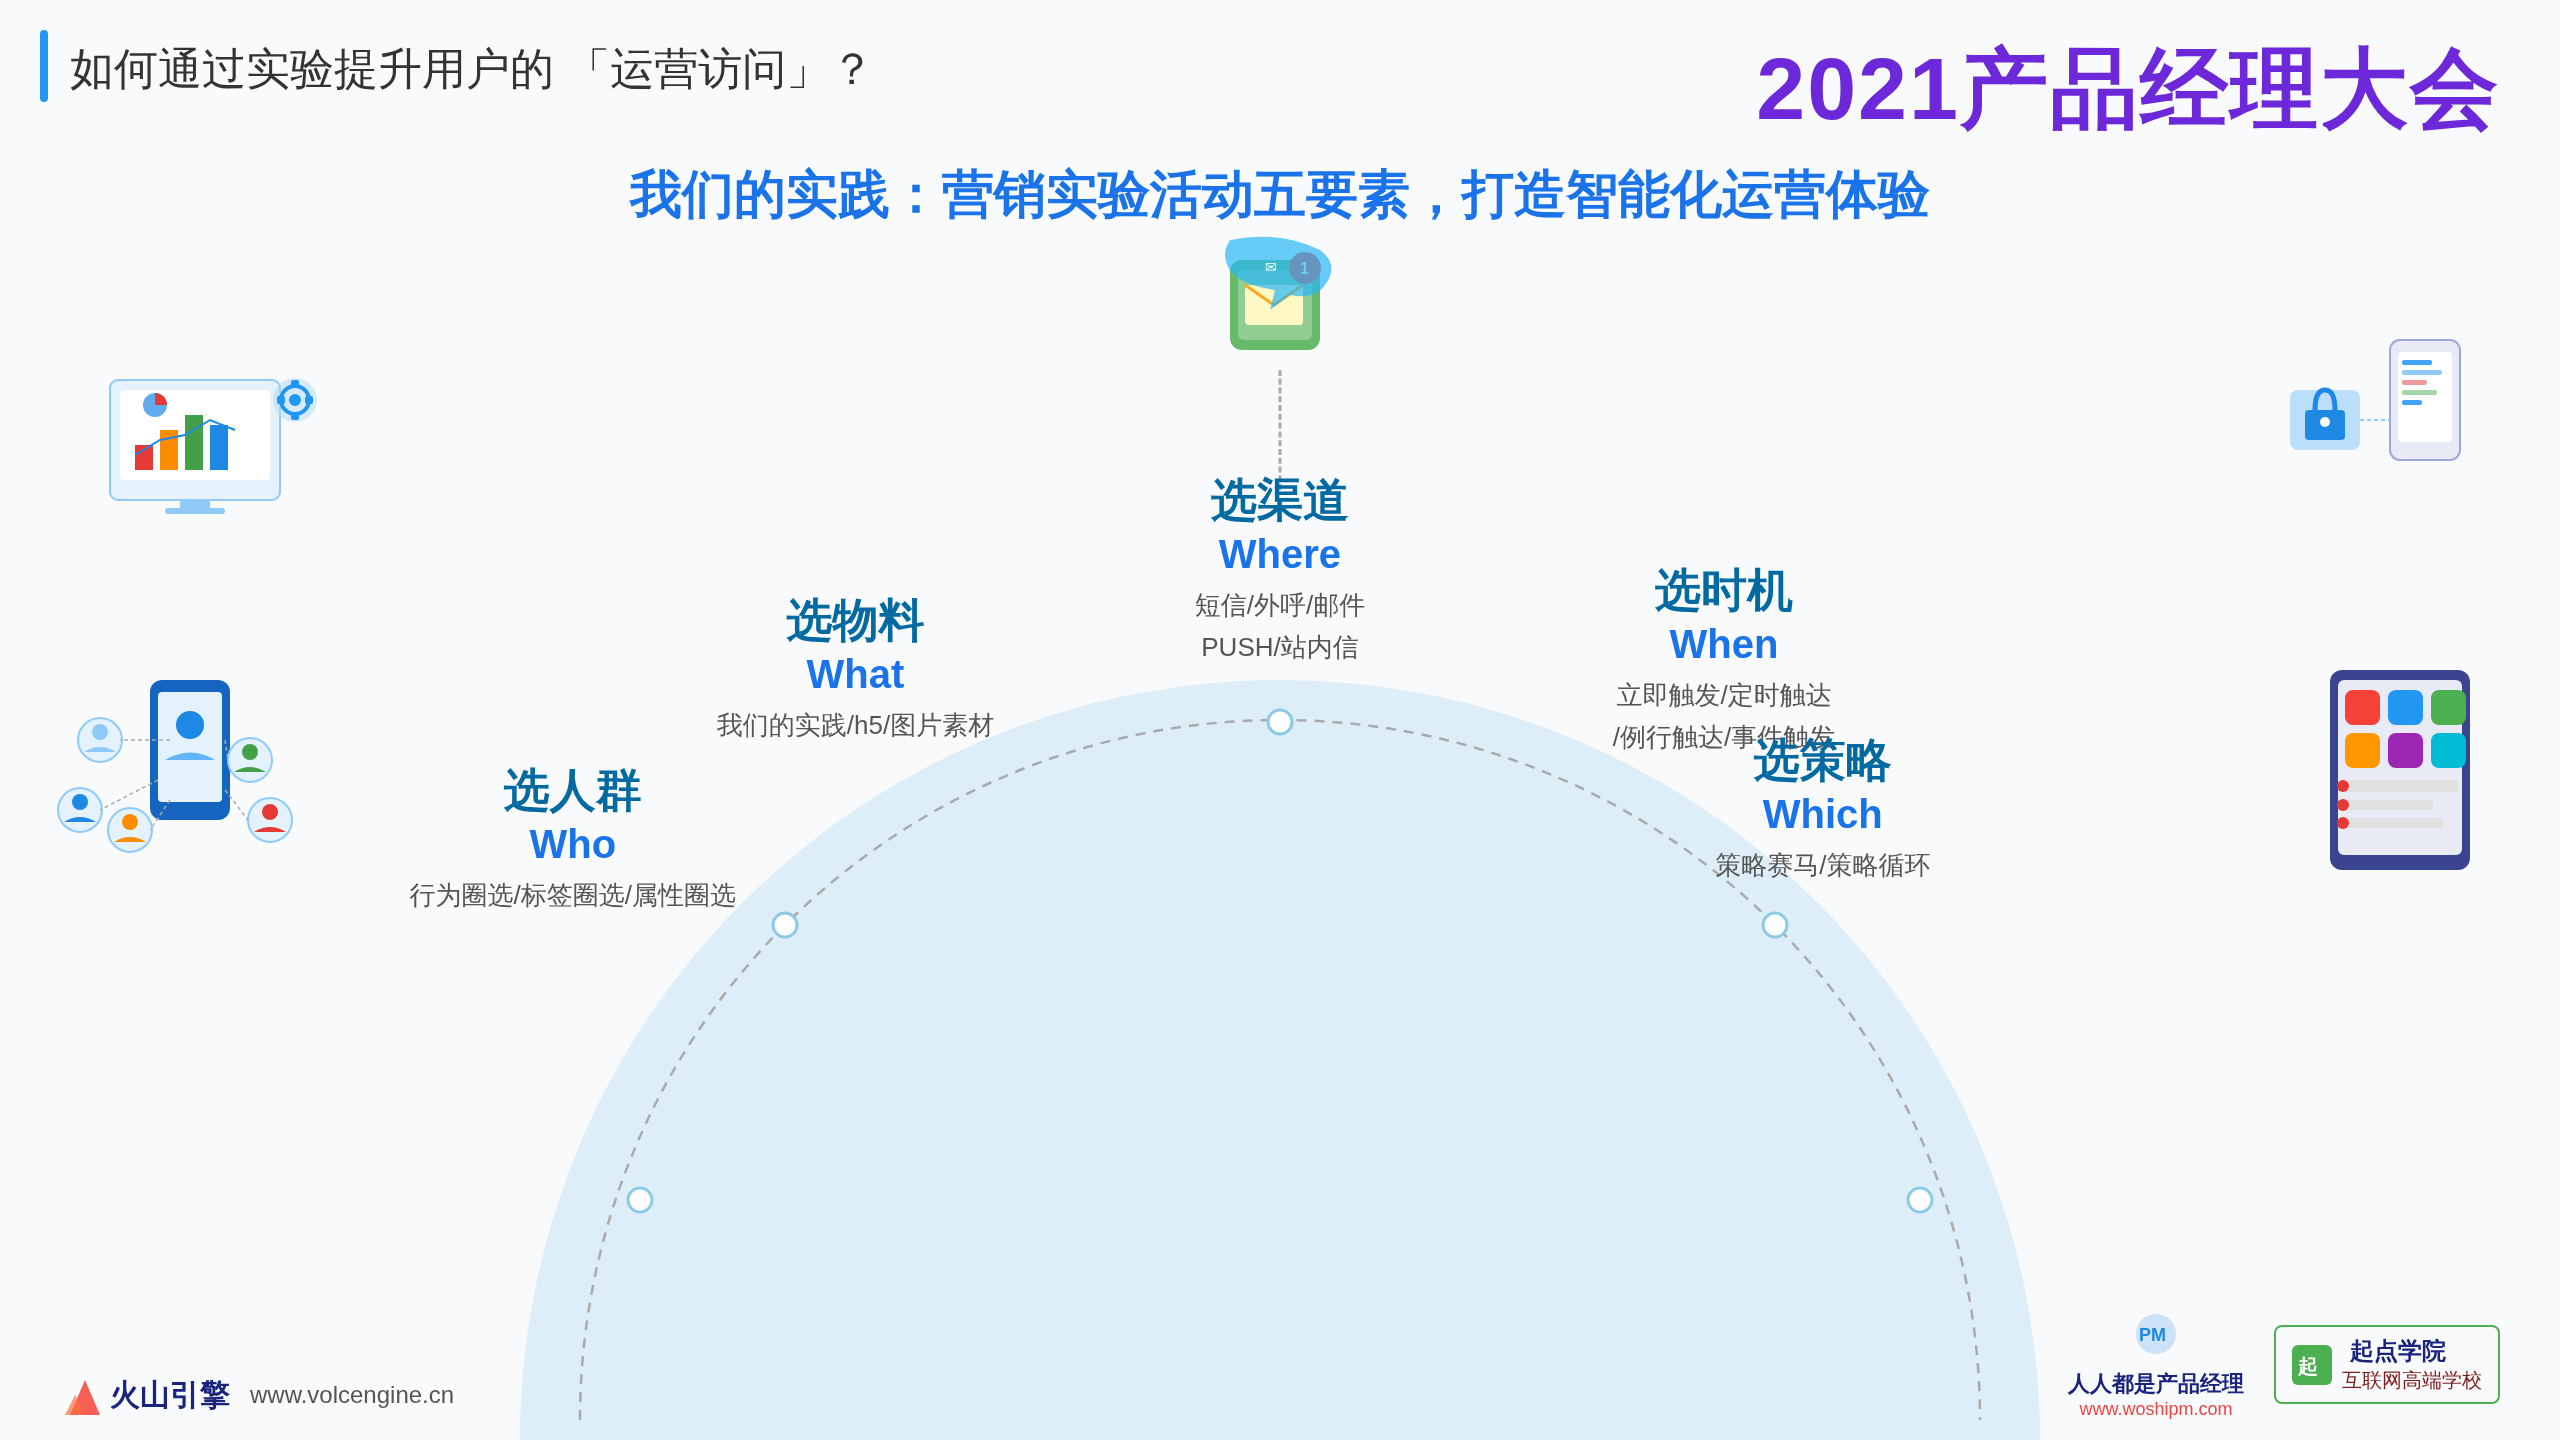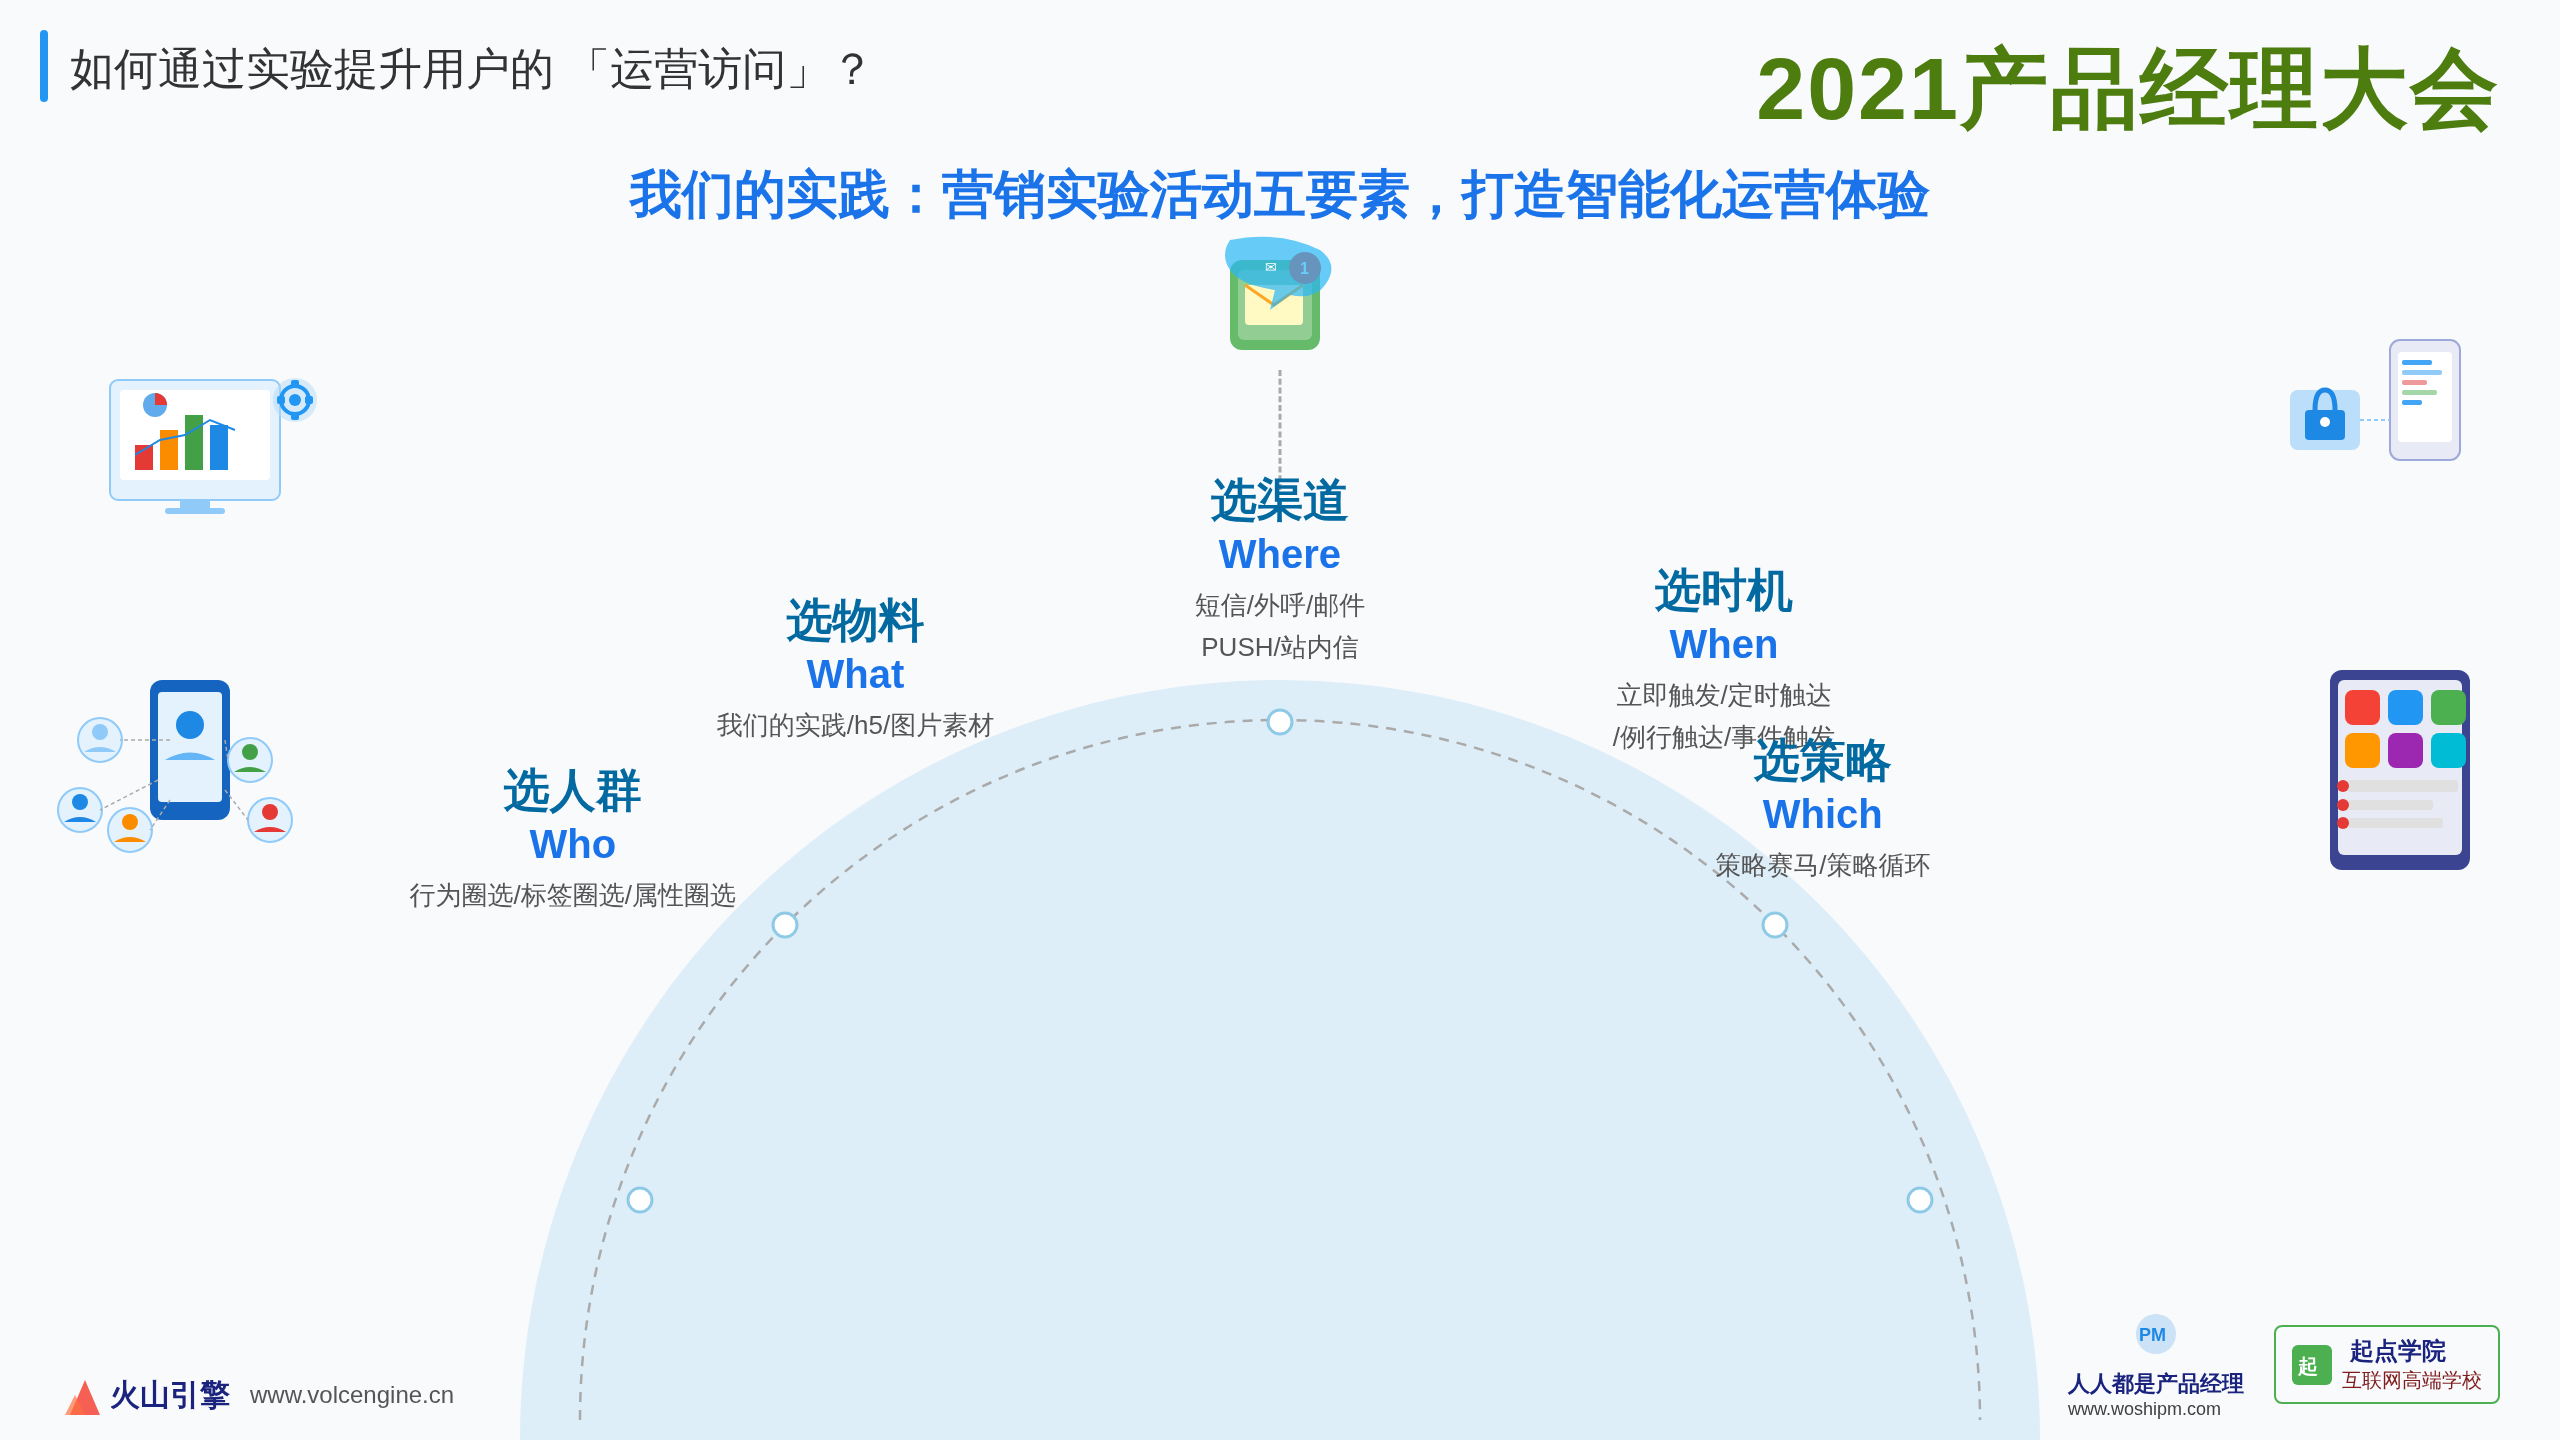--- a/index.html
+++ b/index.html
@@ -38,7 +38,7 @@
       right: 60px;
       font-size: 88px;
       font-weight: 800;
-      color: #4d7c0f;
+      color: #6d28d9;
       letter-spacing: 2px;
     }
 

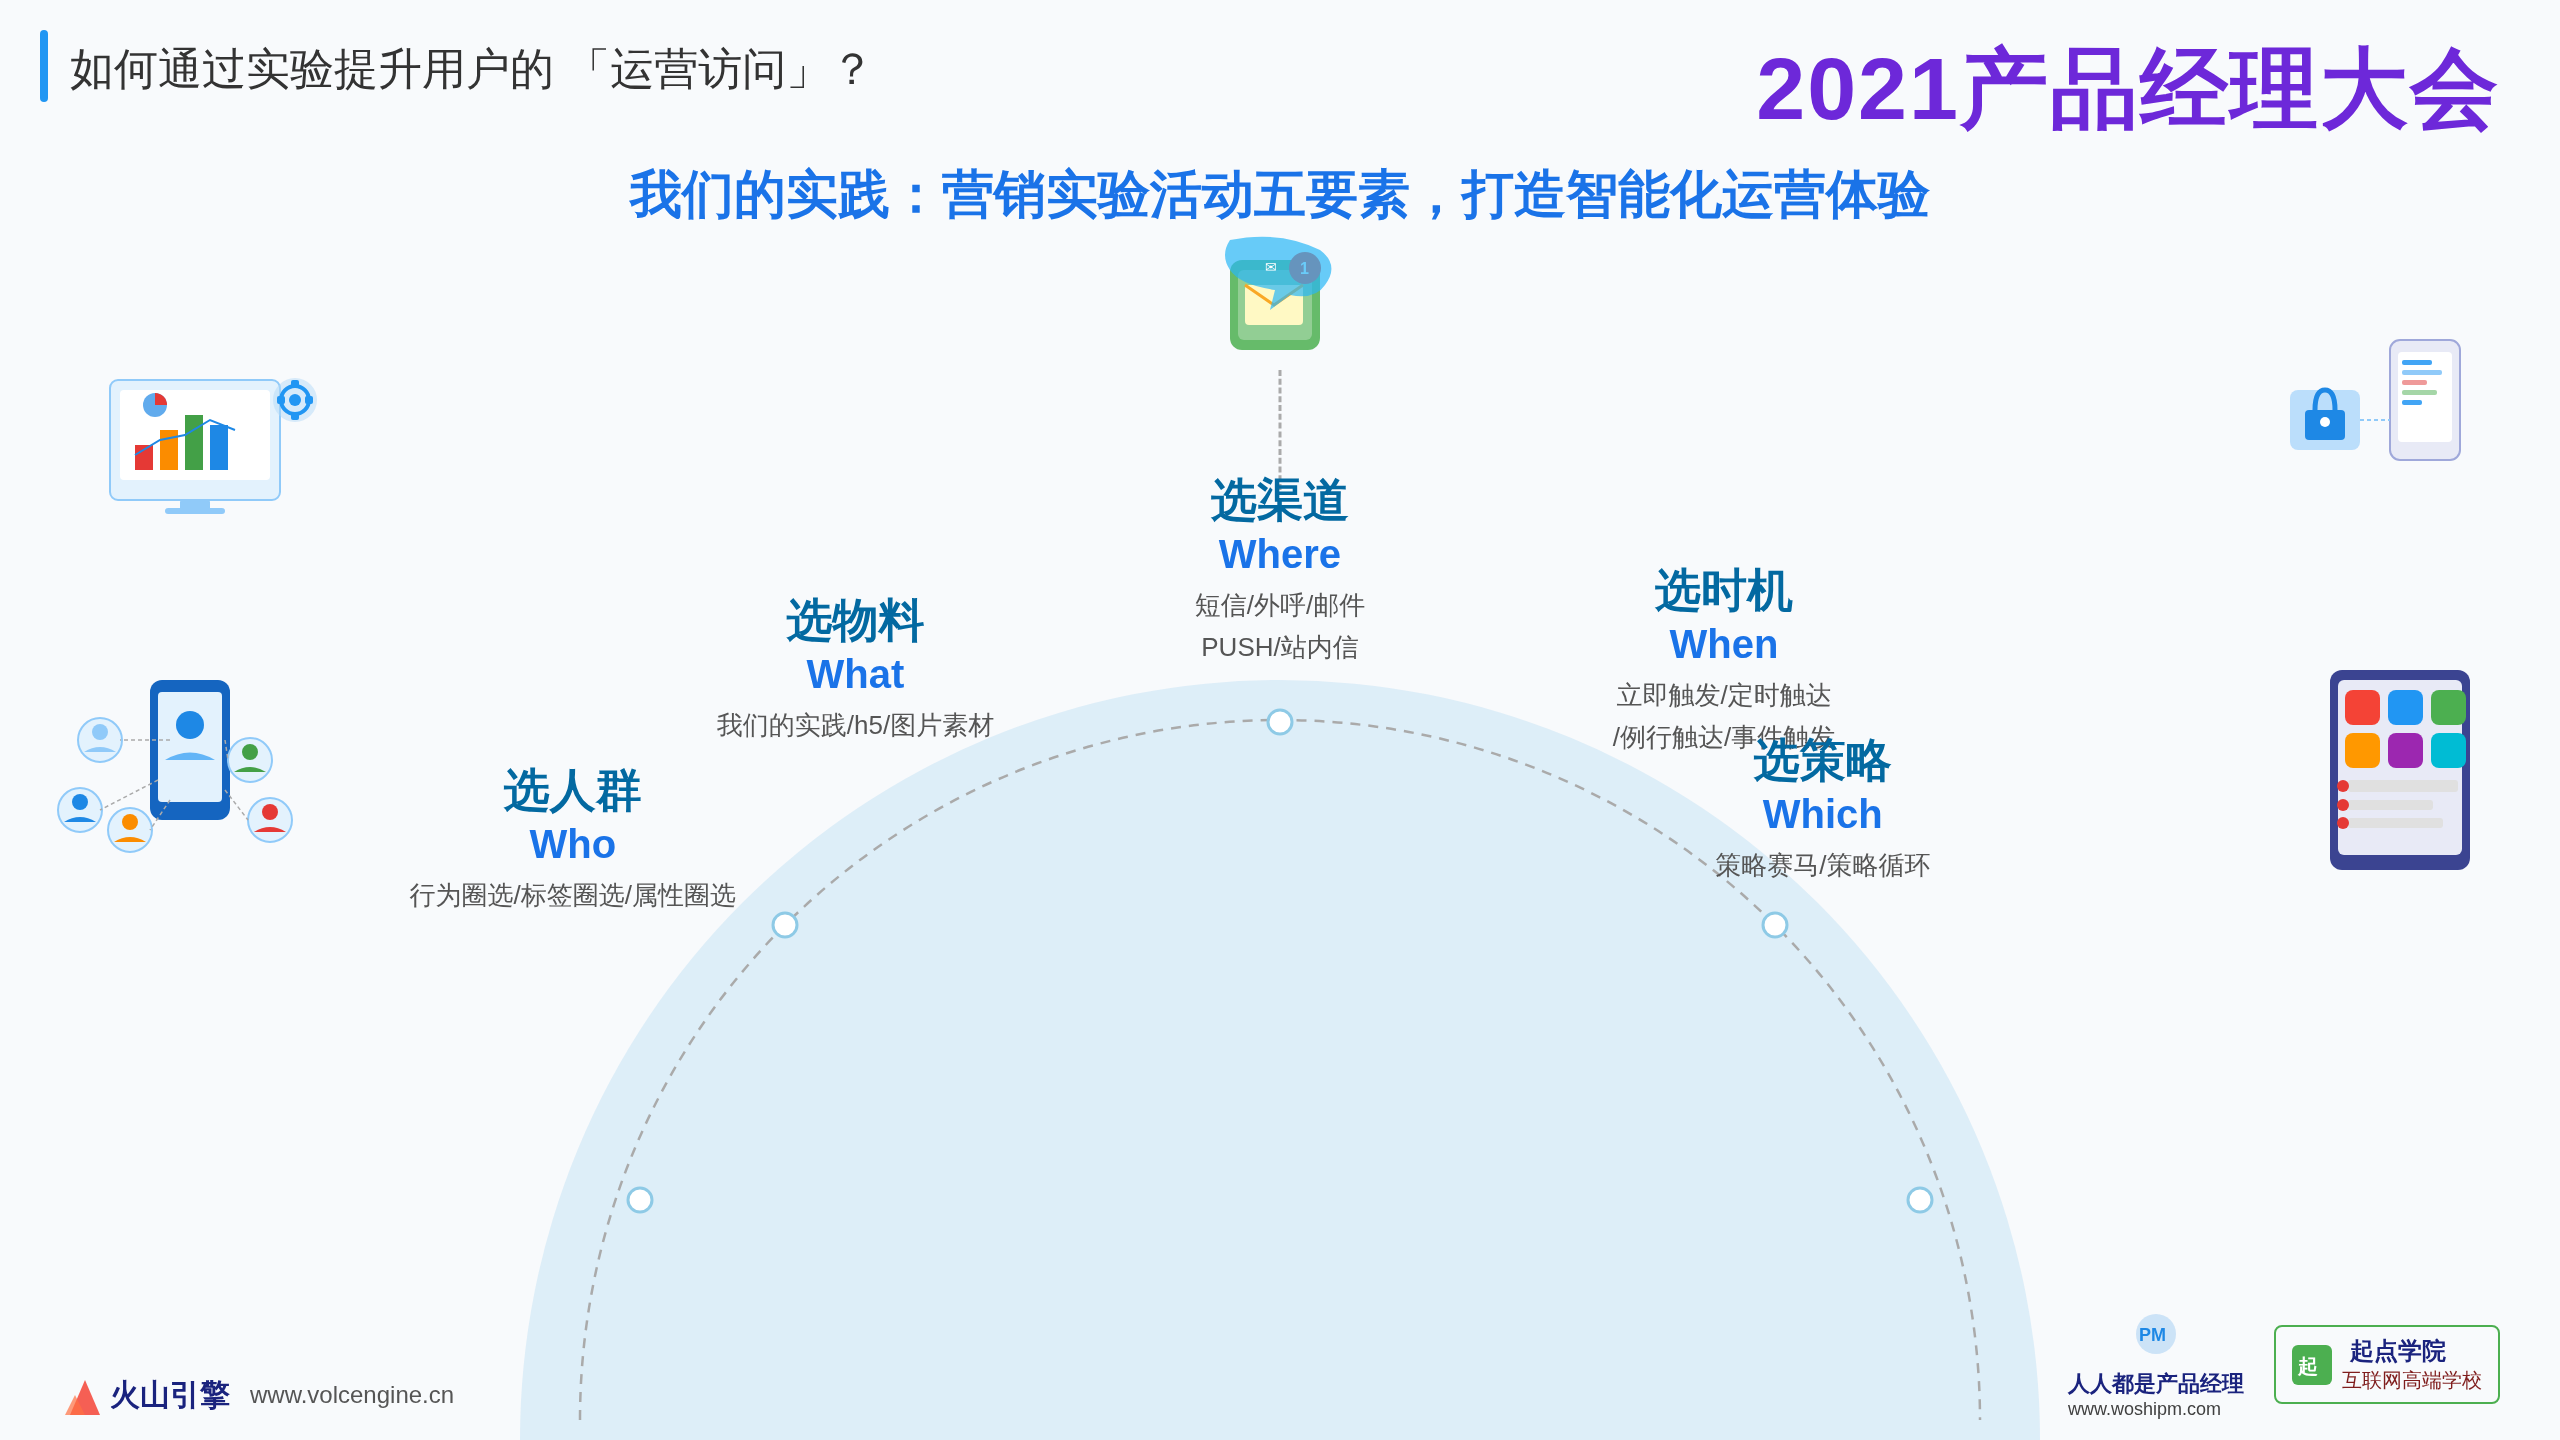--- a/index.html
+++ b/index.html
@@ -376,7 +376,7 @@
     </svg>
     <div>
       <div style="font-size:22px;font-weight:700;color:#1a237e;">人人都是产品经理</div>
-      <div style="font-size:18px;color:#404040;">www.woshipm.com</div>
+      <div style="font-size:18px;color:#ef4444;text-align:center;">www.woshipm.com</div>
     </div>
   </div>
 

